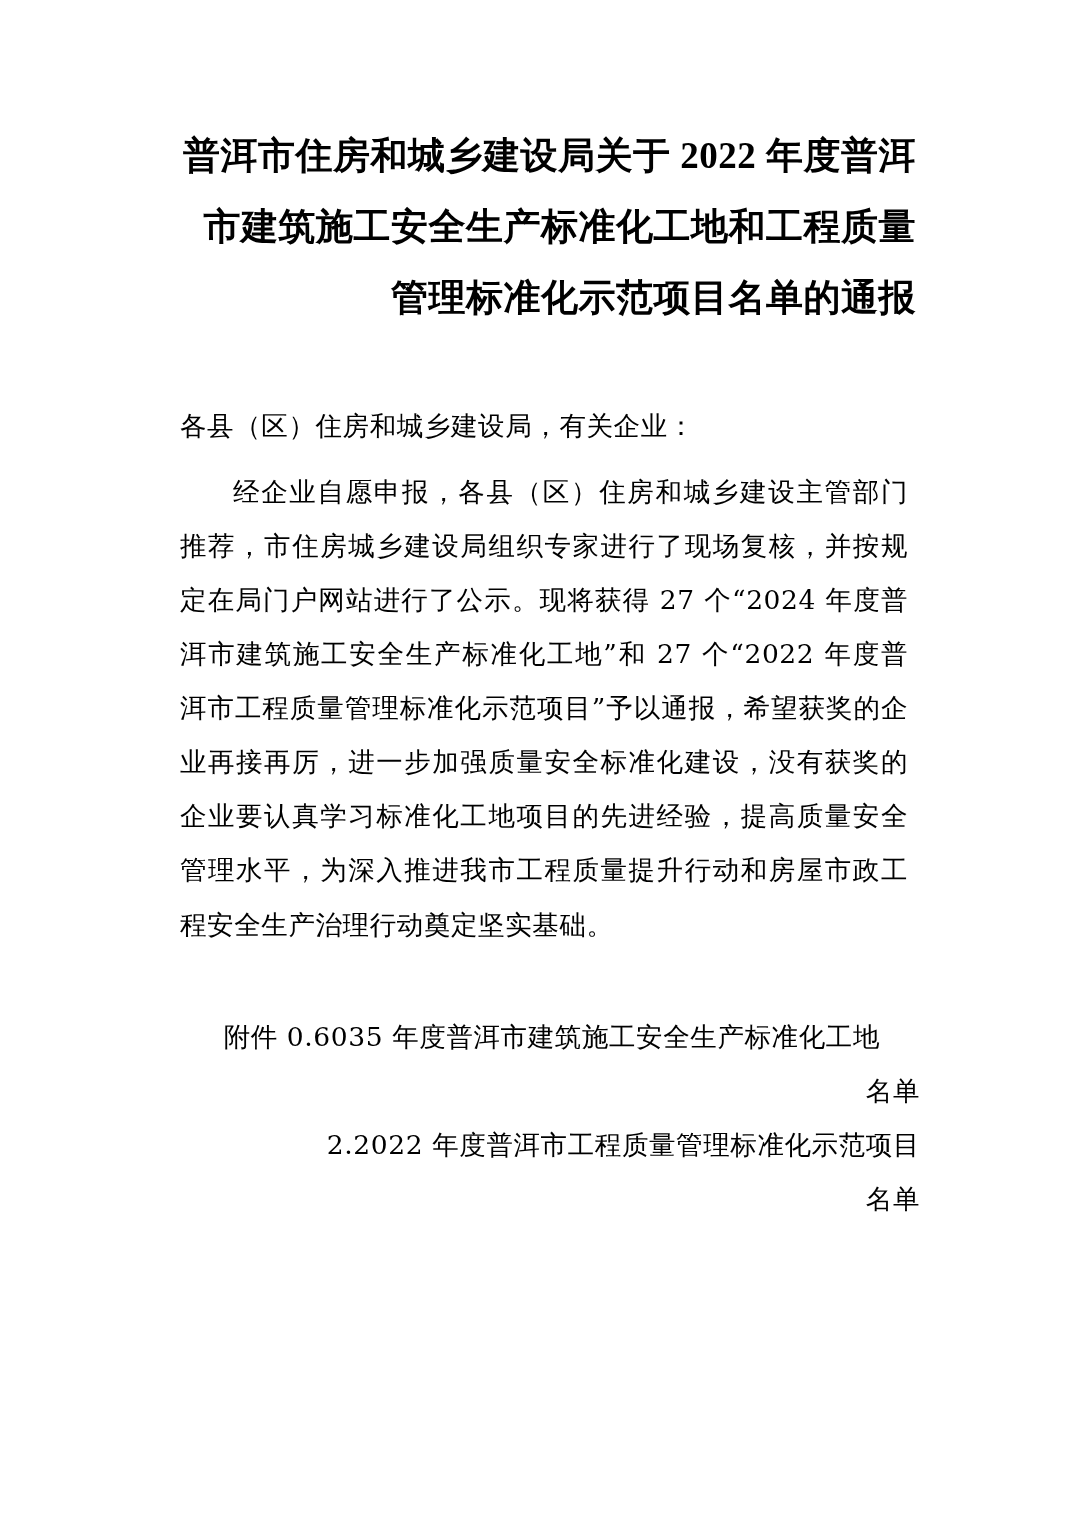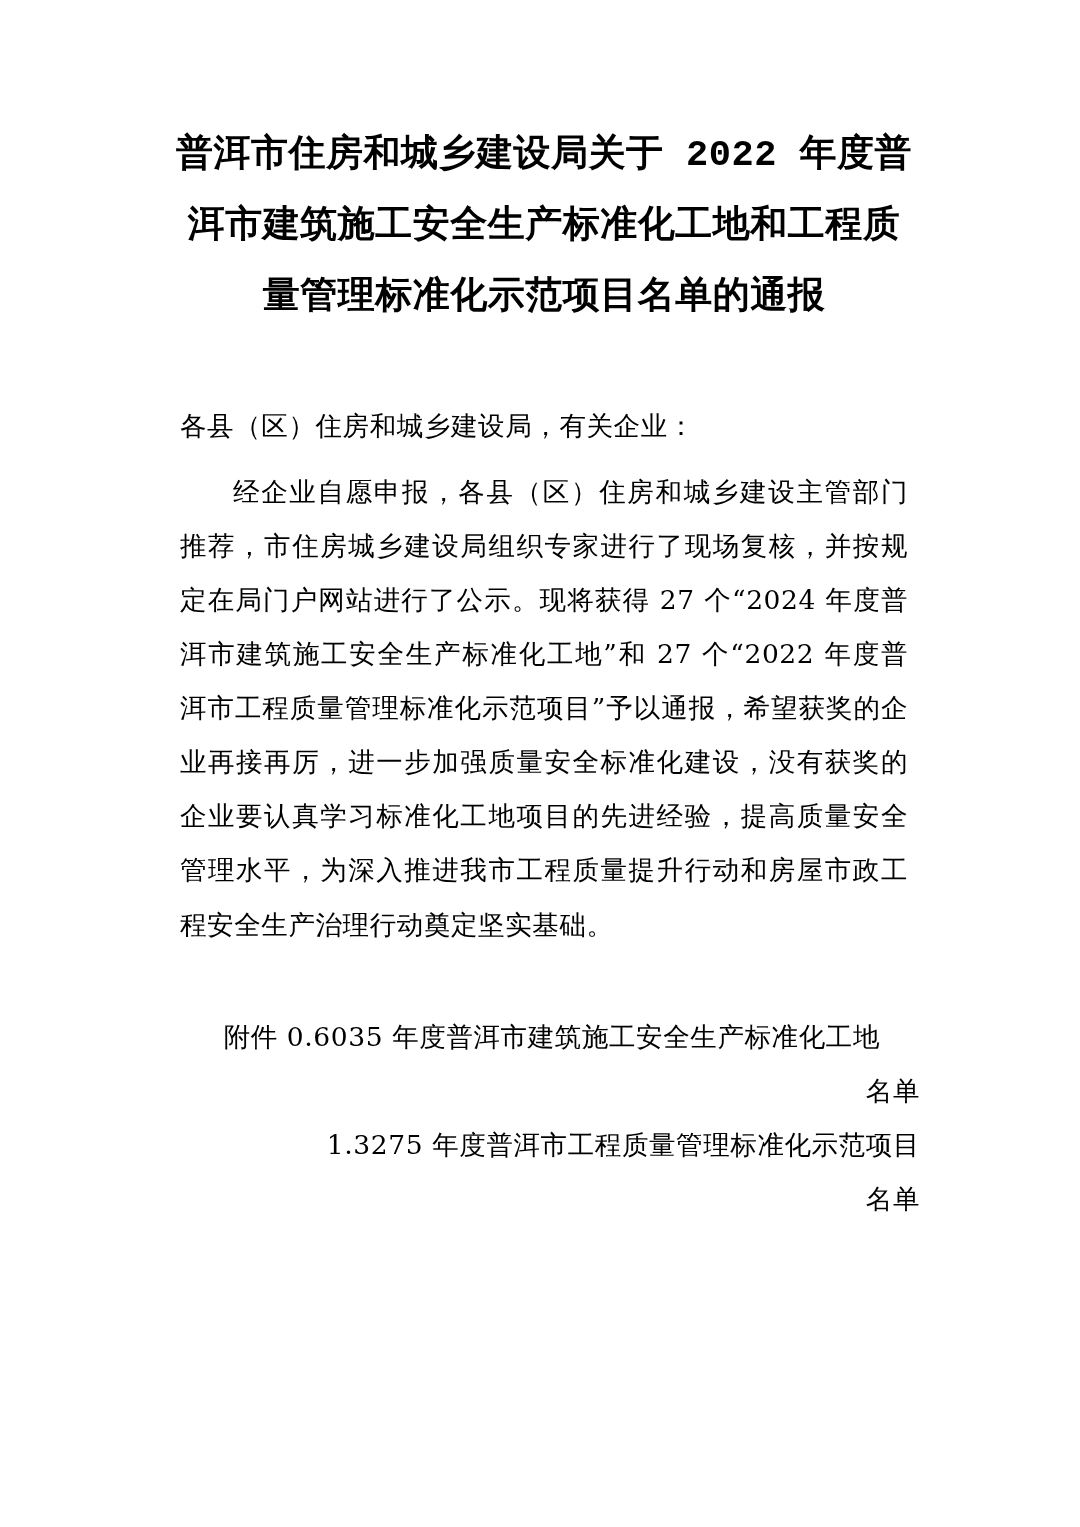--- a/index.html
+++ b/index.html
@@ -22,11 +22,11 @@
     padding: 120px 160px 0 168px;
   }
   .doc-title {
-    font-family: Liberation Mono, monospace;
+    font-family: Liberation Serif, serif;
     font-weight: bold;
     font-size: 37px;
     line-height: 1.92;
-    text-align: center;
+    text-align: right;
     letter-spacing: 0.5px;
     margin: 0 0 0 0;
     padding: 0 4px;

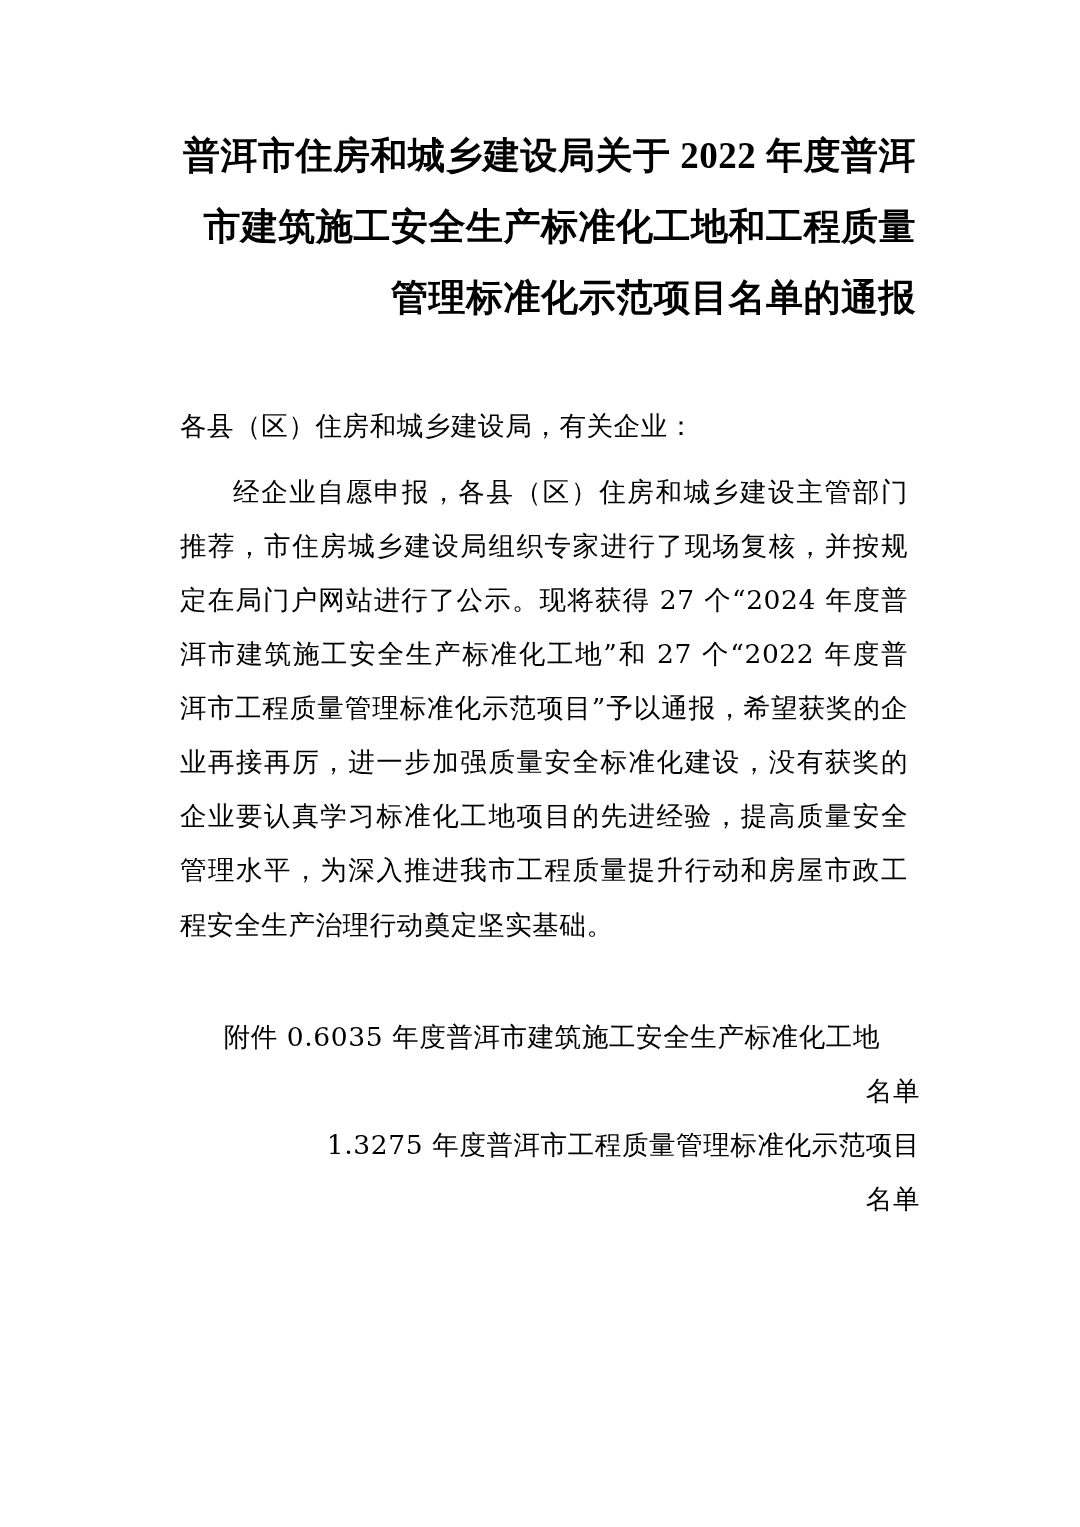--- a/index.html
+++ b/index.html
@@ -79,7 +79,7 @@
   <div class="attach-block">
     <p class="attach-line">附件 0.6035 年度普洱市建筑施工安全生产标准化工地</p>
     <p class="attach-line hang">名单</p>
-    <p class="attach-line hang">1.3275 年度普洱市工程质量管理标准化示范项目</p>
+    <p class="attach-line hang">2.2022 年度普洱市工程质量管理标准化示范项目</p>
     <p class="attach-line hang">名单</p>
   </div>
 

